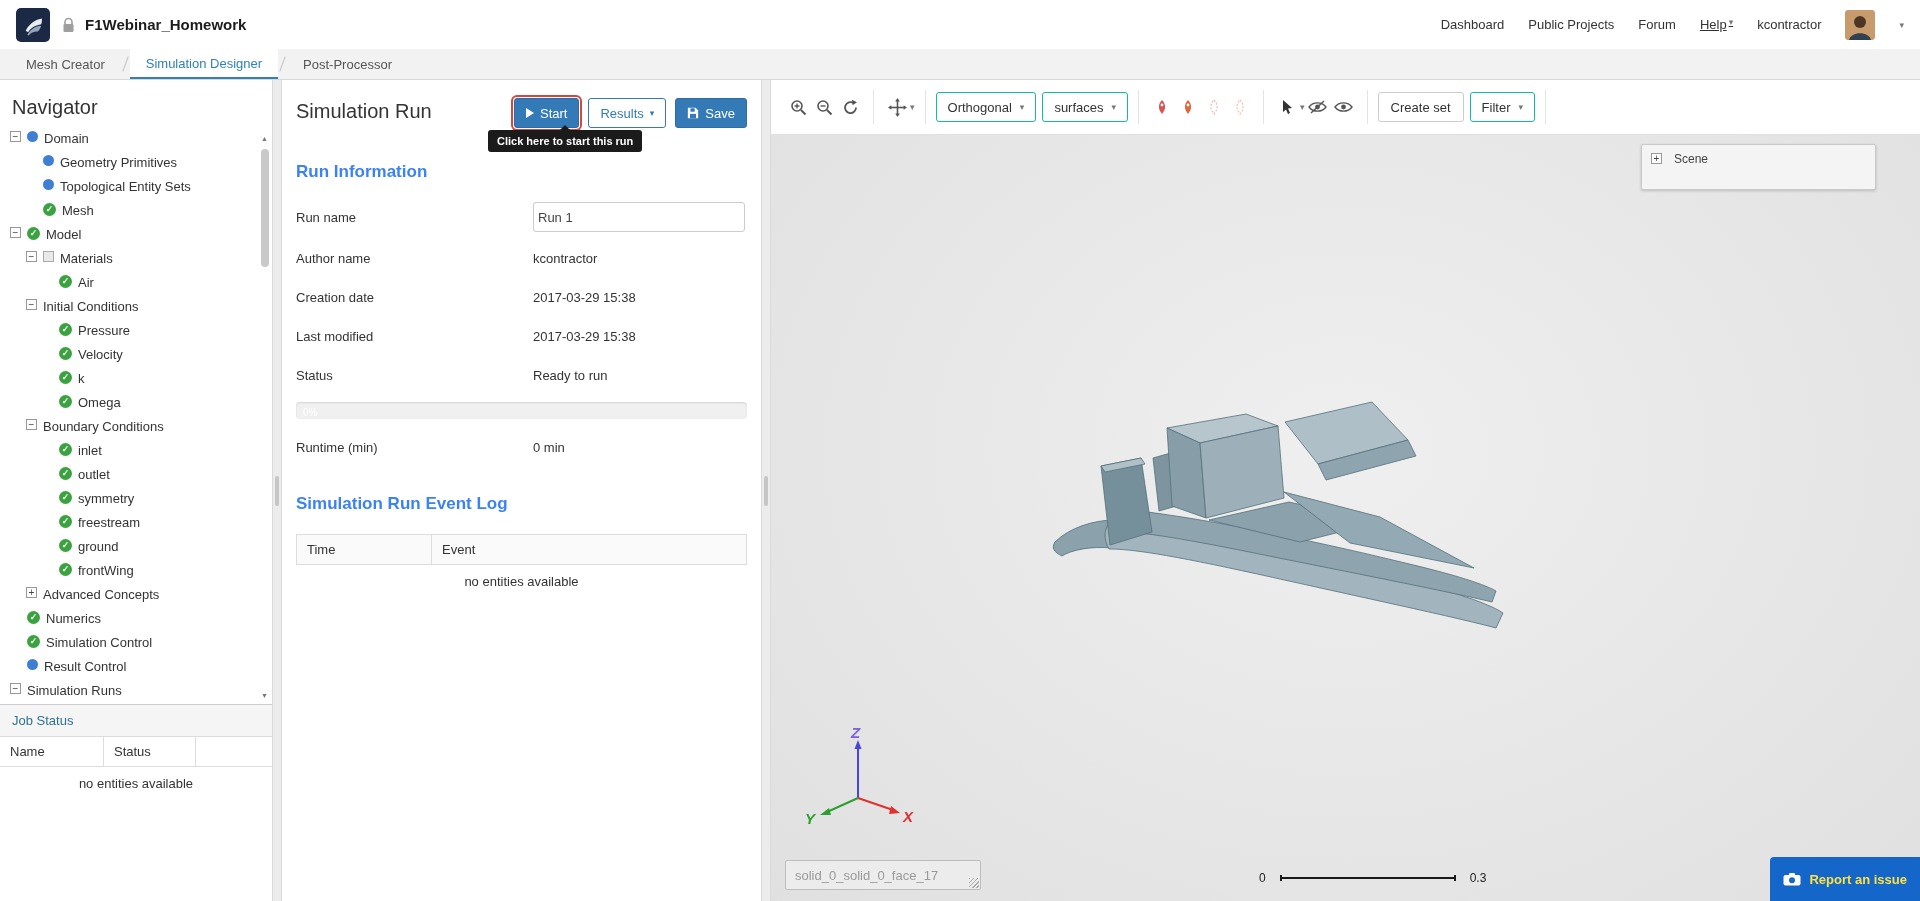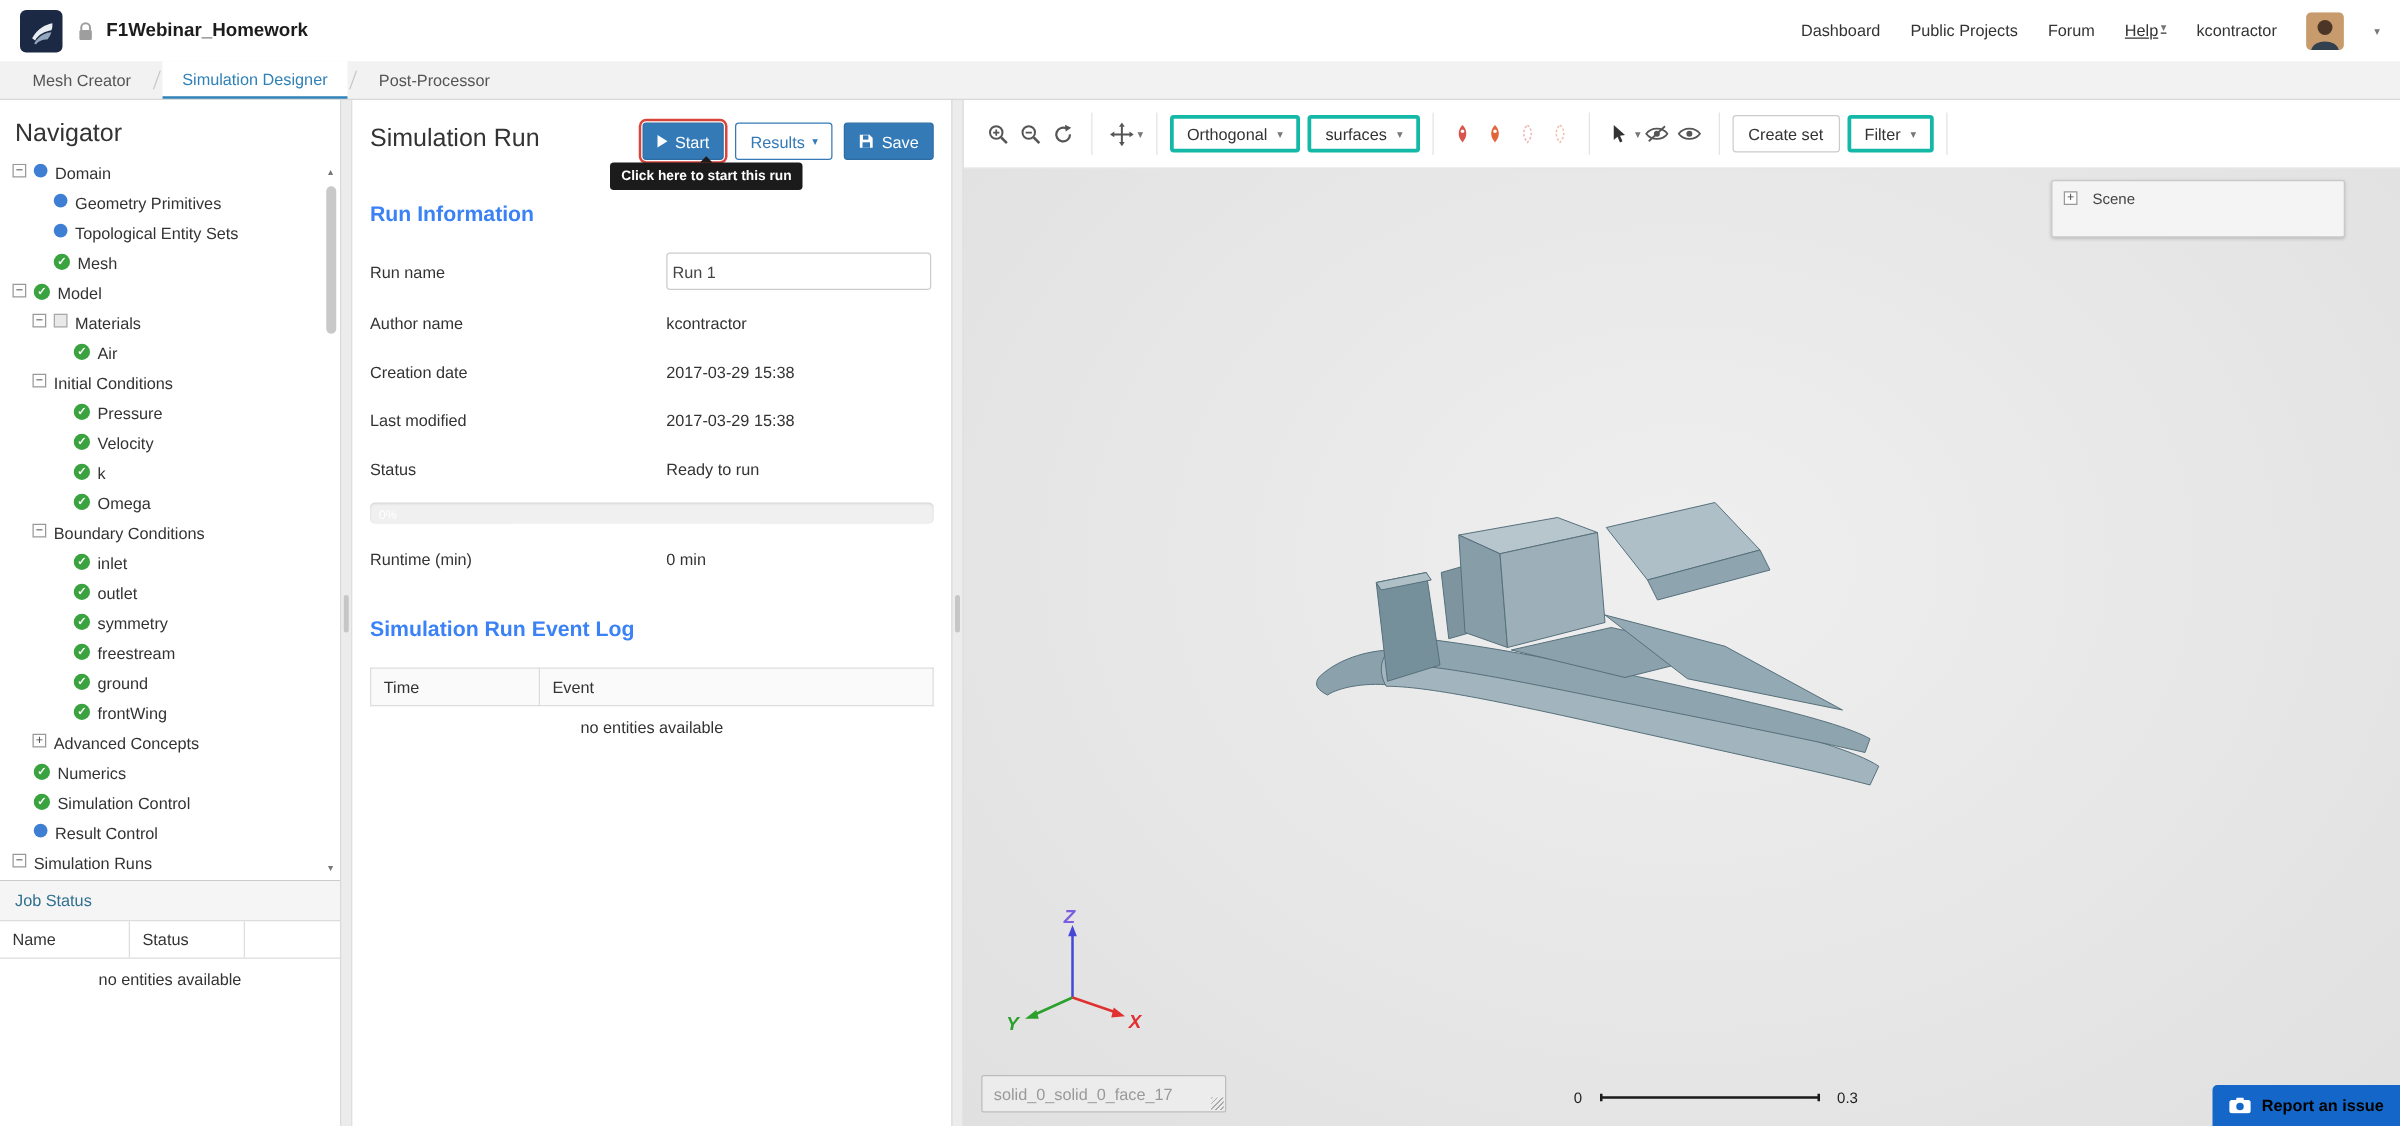--- a/index.html
+++ b/index.html
@@ -88,7 +88,7 @@
   .vp-toolbar { height:55px; background:#fff; border-bottom:1px solid #e0e0e0; display:flex; align-items:center; padding:0 14px; position:relative; z-index:2; }
   .tool-icon { width:26px; height:28px; display:flex; align-items:center; justify-content:center; color:#555; cursor:pointer; }
   .vsep { width:1px; height:34px; background:#e4e4e4; margin:0 10px; }
-  .dd-btn { background:#fff; border:3px solid #14b8a6; border-radius:3px; font-size:13px; color:#333; padding:6px 11px; display:inline-flex; gap:8px; align-items:center; cursor:pointer; height:30px; }
+  .dd-btn { background:#fff; border:1px solid #14b8a6; border-radius:3px; font-size:13px; color:#333; padding:6px 11px; display:inline-flex; gap:8px; align-items:center; cursor:pointer; height:30px; }
   .plain-btn { background:#fff; border:1px solid #ccc; border-radius:3px; font-size:13px; color:#333; padding:6px 12px; cursor:pointer; height:30px; display:inline-flex; align-items:center; gap:8px; }
   .tool-gap { width:6px; }
   .faded { opacity:.42; }

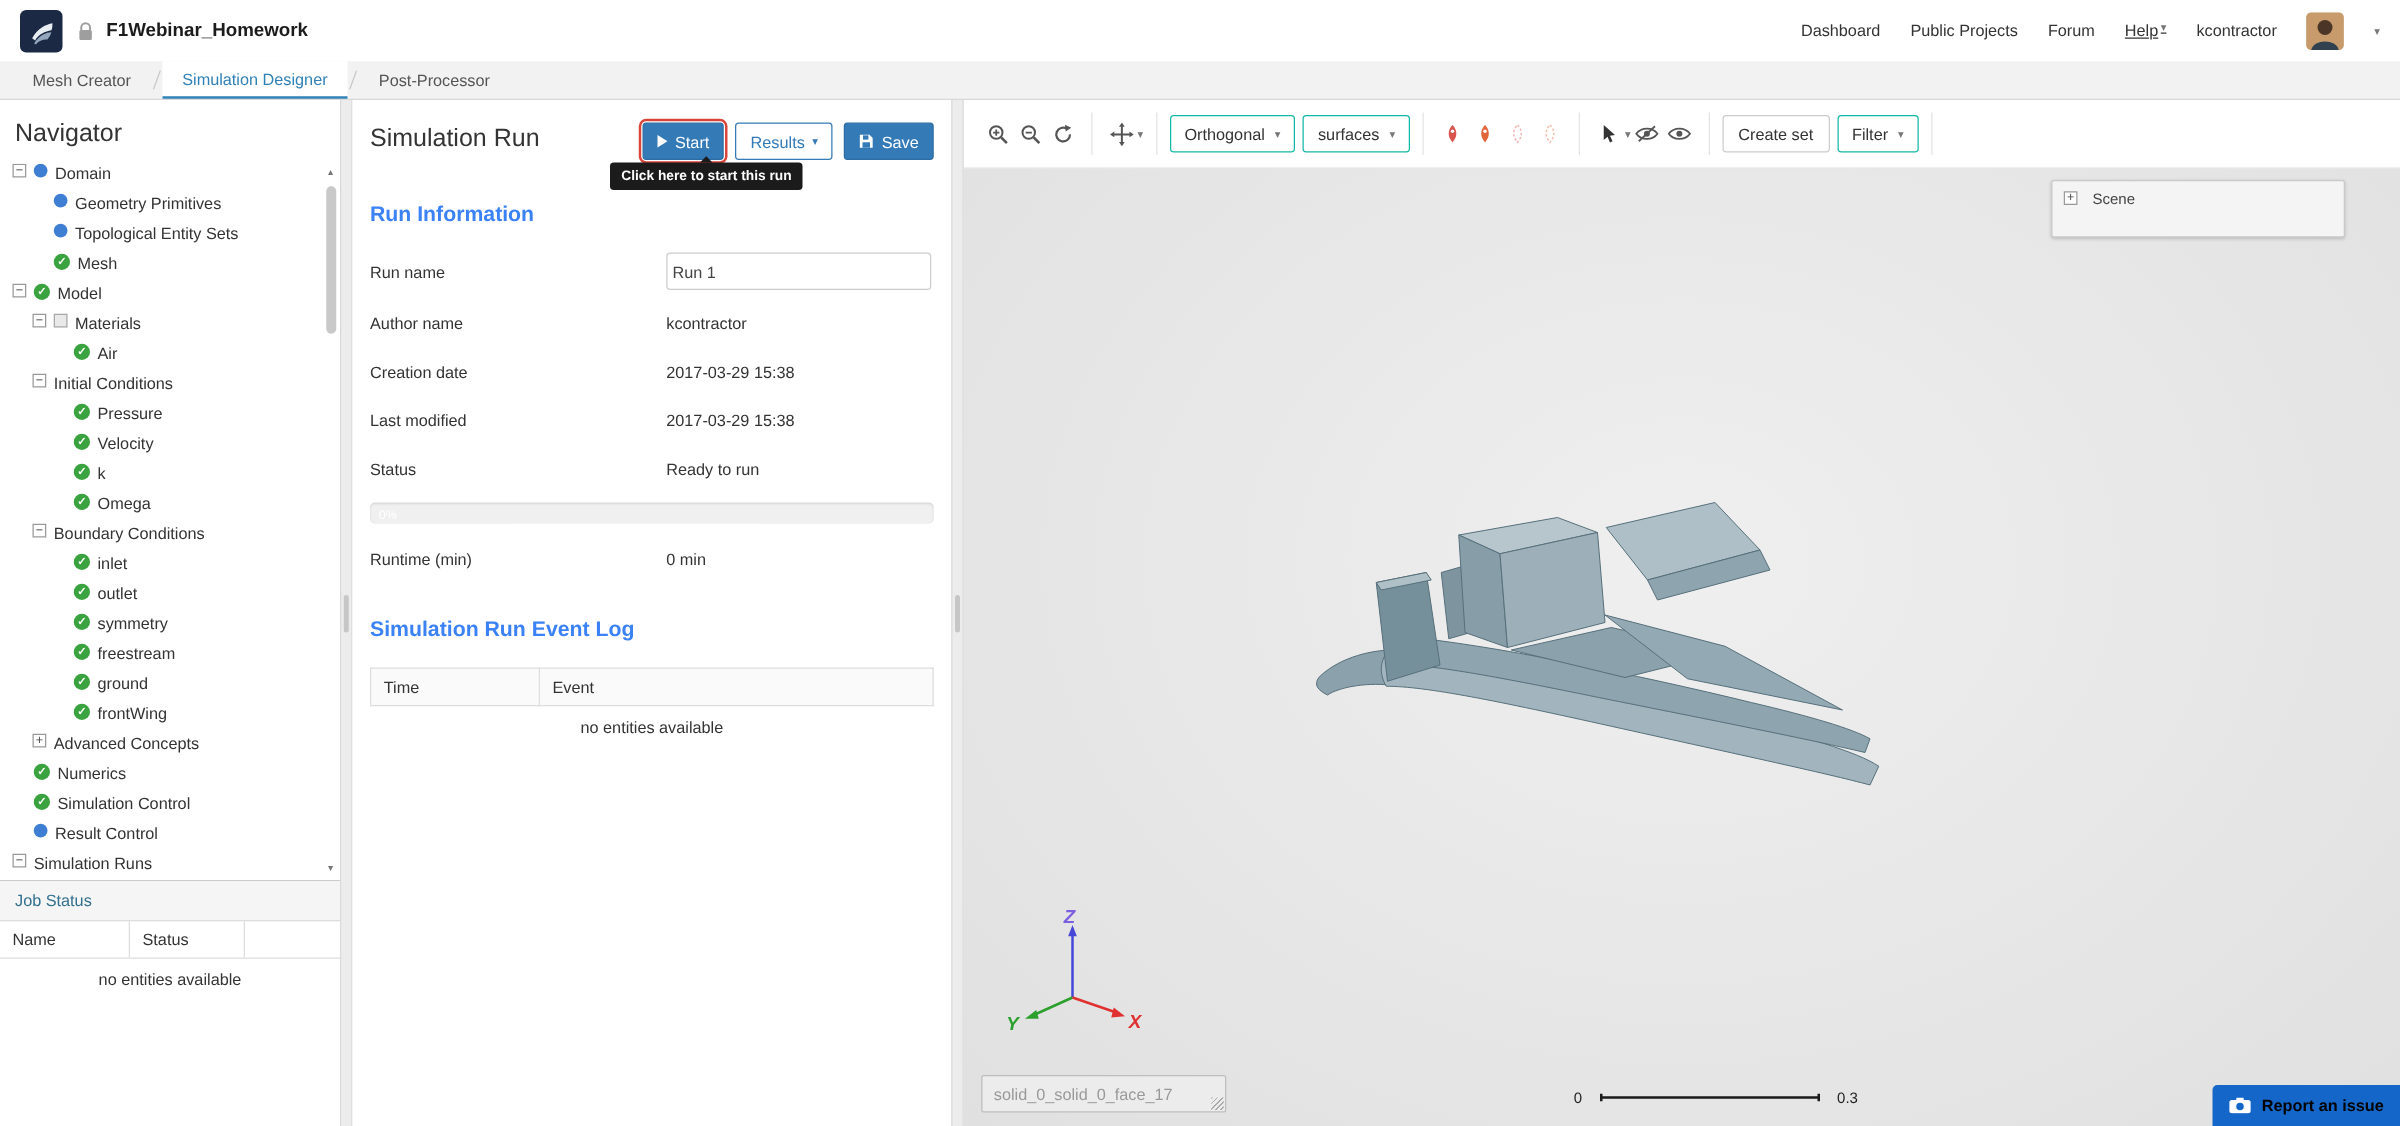--- a/index.html
+++ b/index.html
@@ -110,7 +110,7 @@
   .scale-line::before, .scale-line::after { content:""; position:absolute; top:-2px; width:2px; height:6px; background:#1a1a1a; }
   .scale-line::before { left:0; } .scale-line::after { right:0; }
 
-  .report-btn { position:absolute; right:0; bottom:0; height:33px; background:#1467c8; color:#000000; font-size:13px; font-weight:bold; display:flex; align-items:center; gap:8px; padding:0 13px; border-radius:4px 0 0 0; cursor:pointer; }
+  .report-btn { position:absolute; right:0; bottom:0; height:44px; background:#1467c8; color:#fde047; font-size:13px; font-weight:bold; display:flex; align-items:center; gap:8px; padding:0 13px; border-radius:4px 0 0 0; cursor:pointer; }
 </style>
 </head>
 <body>

